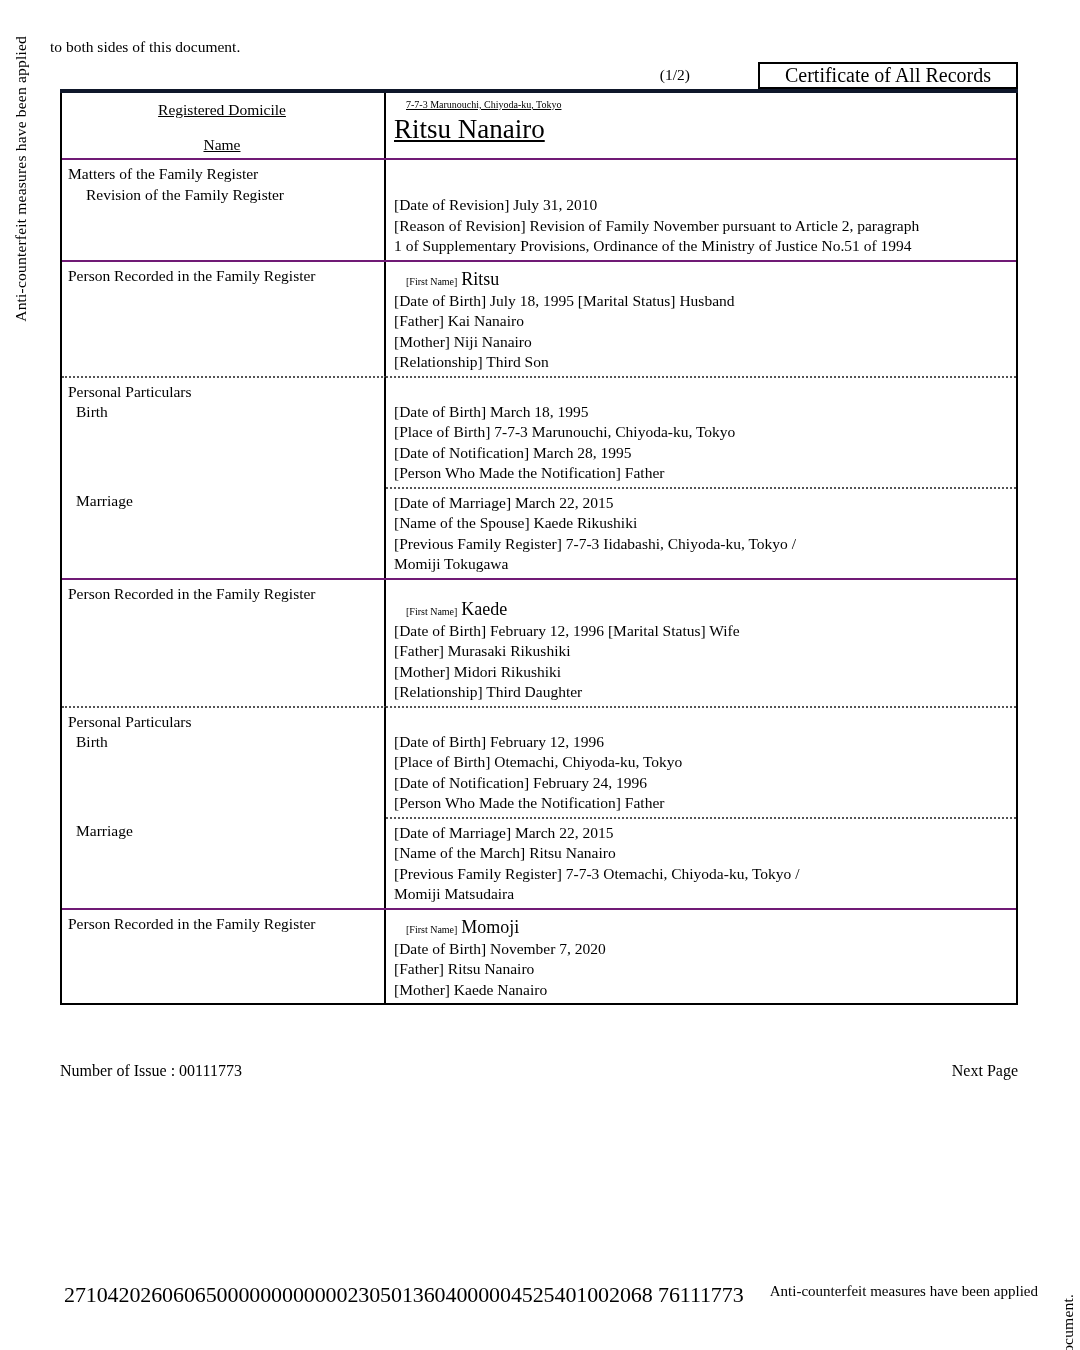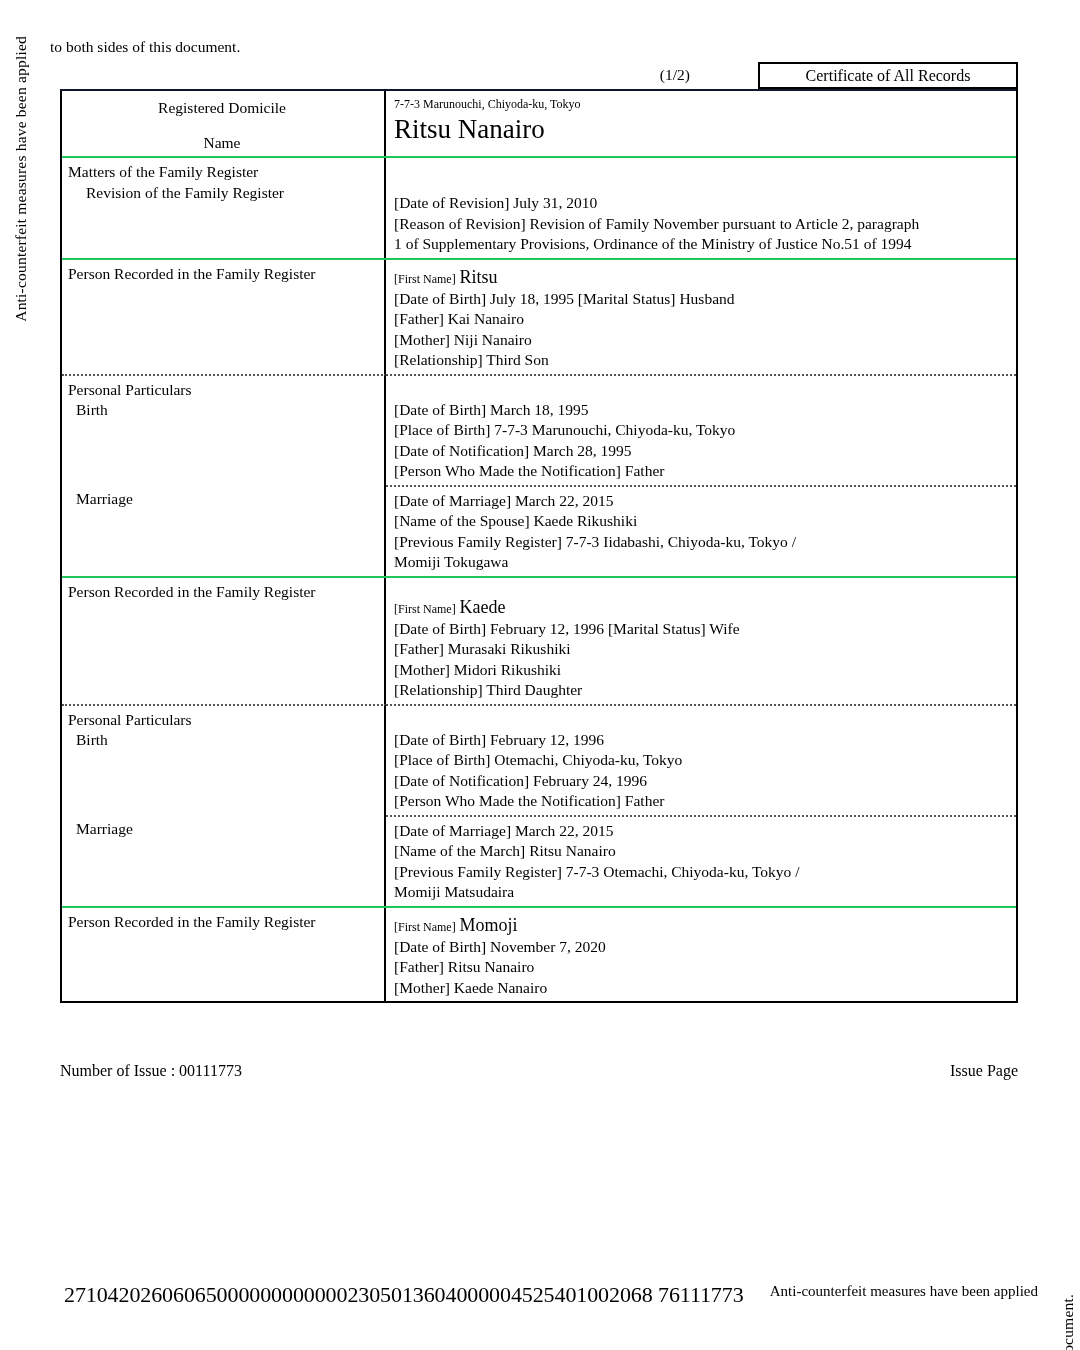--- a/index.html
+++ b/index.html
@@ -72,7 +72,7 @@
     display: flex;
     align-items: center;
     justify-content: center;
-    font-size: 16px;
+    font-size: 20px;
     background: #fff;
   }
 

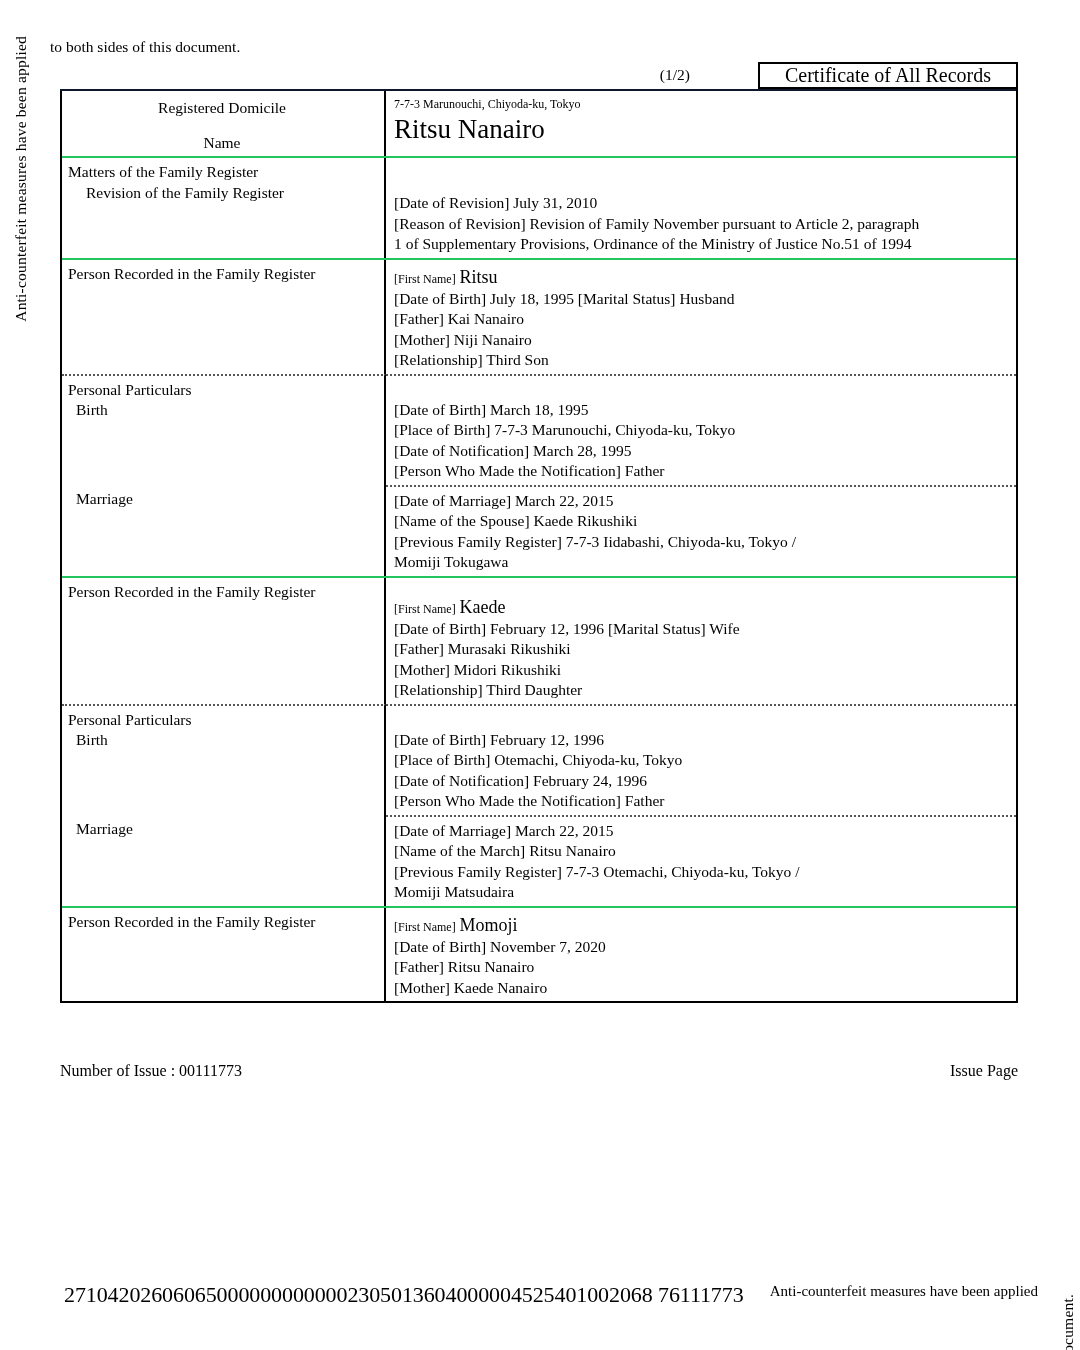--- a/index.html
+++ b/index.html
@@ -181,7 +181,7 @@
   <tbody>
 
   <tr>
-    <td class="outer" style="border-top:2px solid #0f172a;">
+    <td class="outer" style="border-top:4px solid #0f172a;text-decoration:underline;">
       <div class="sec">
         <div class="col-l hdr-l">
           <div class="label-c" style="margin-bottom:19px;">Registered Domicile</div>

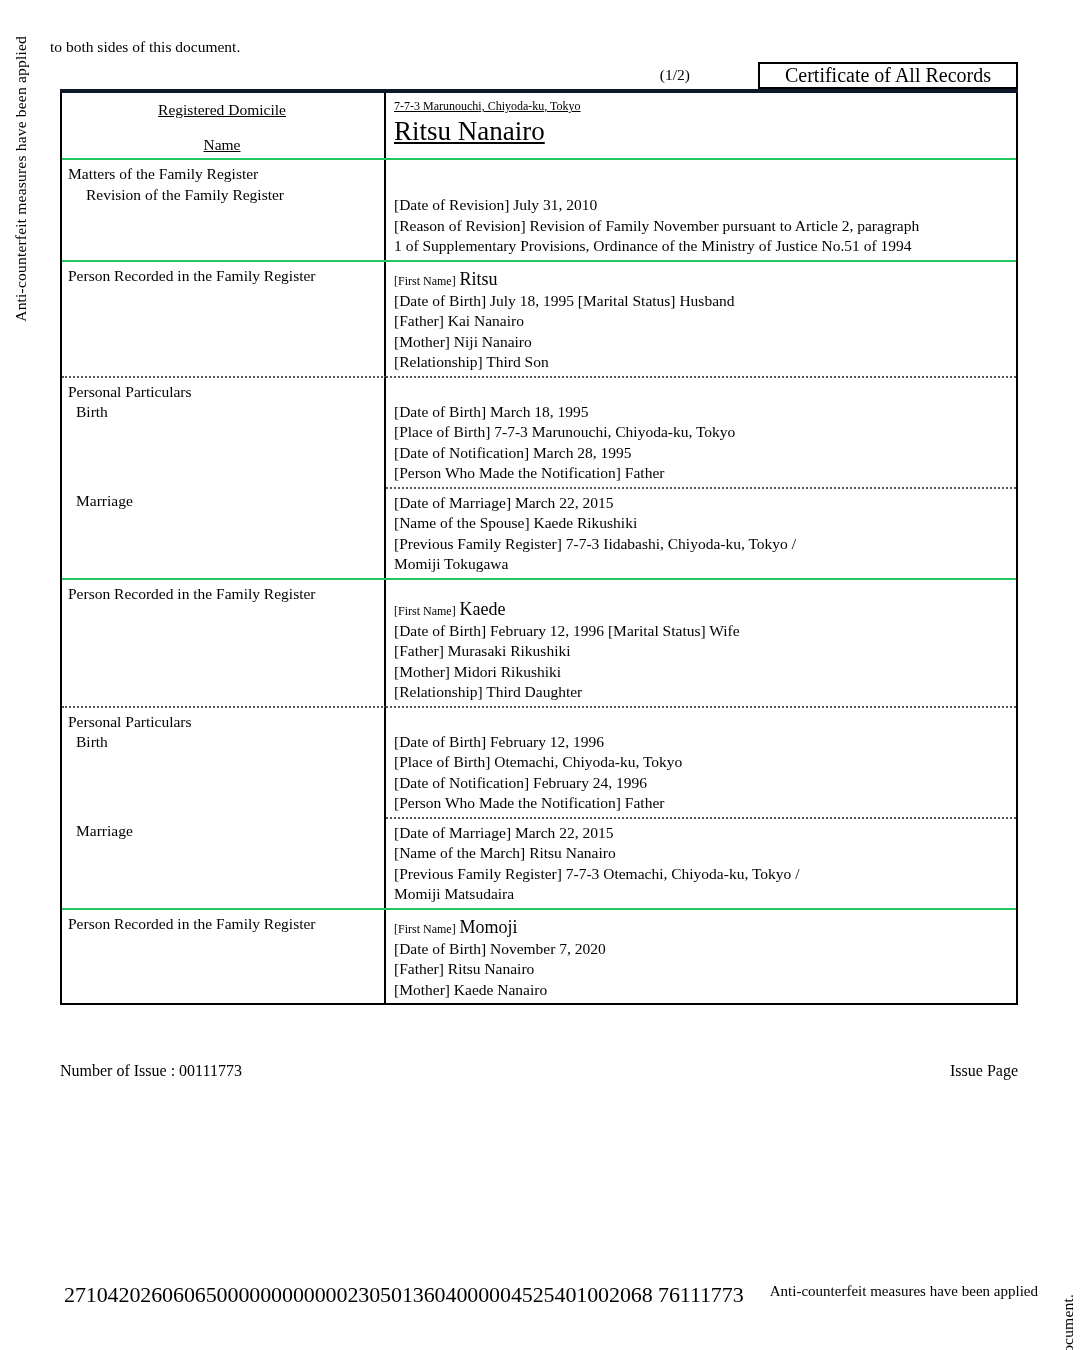--- a/index.html
+++ b/index.html
@@ -131,7 +131,7 @@
     font-size: 18px;
     line-height: 1;
   }
-  .sm { font-size: 12px; }
+  .sm { font-size: 10px; margin-left: 12px; }
 
   
   .hdr-l { padding-top: 9px; }

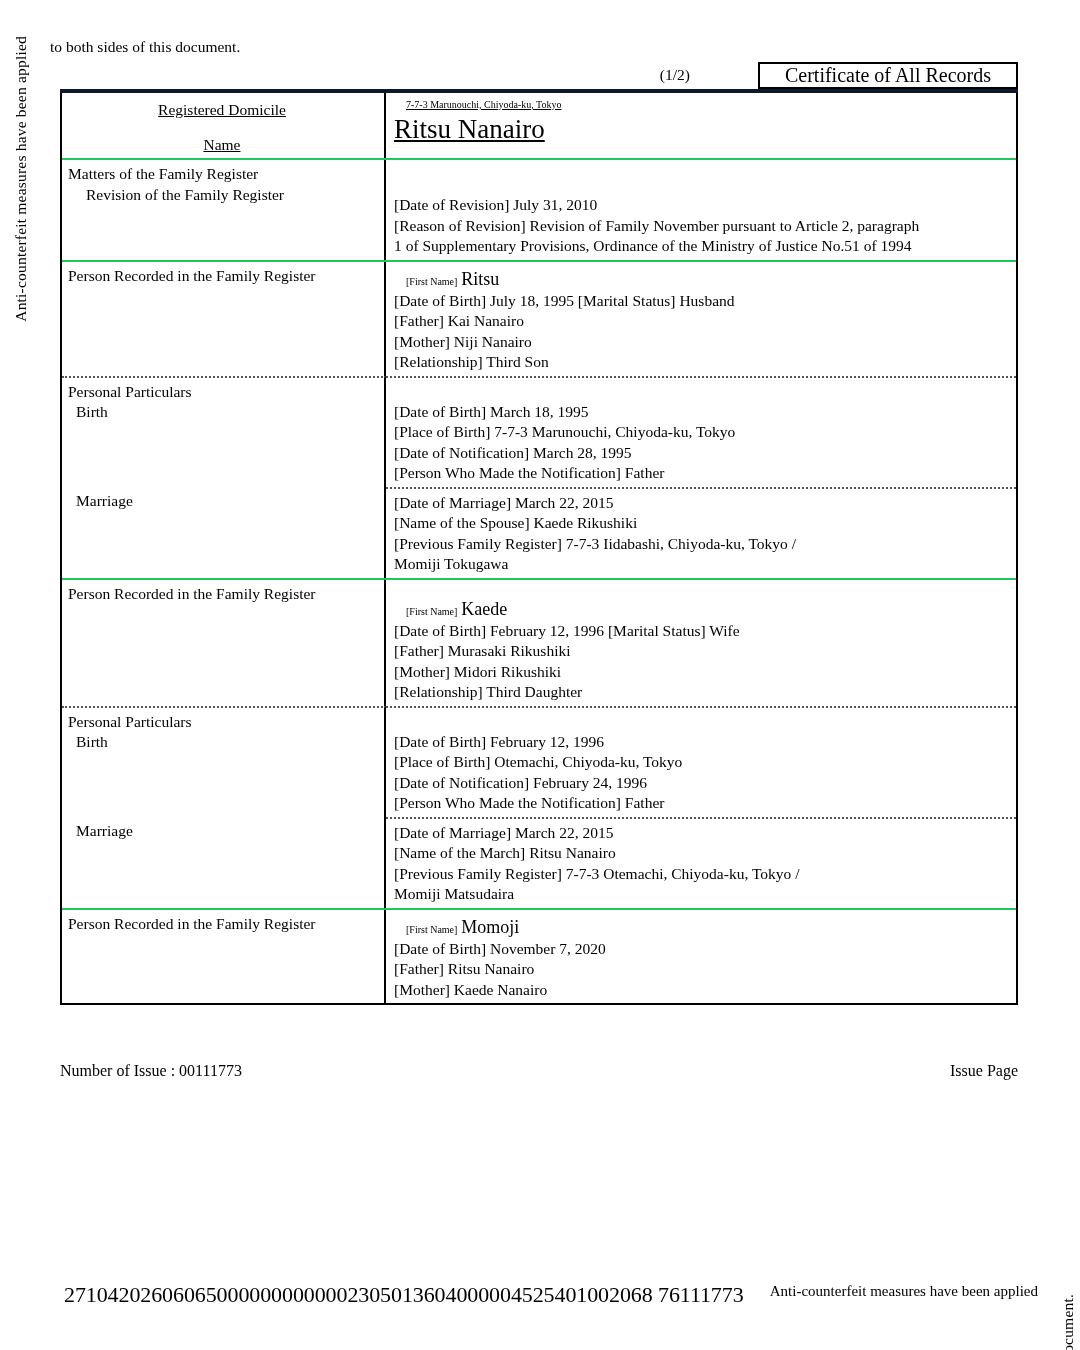--- a/index.html
+++ b/index.html
@@ -115,7 +115,7 @@
     padding: 6px 8px 6px 8px;
   }
 
-  .row-solid-top { border-top: 2px solid #22c55e; }
+  .row-solid-top { border-top: 2px solid #701a75; }
   .row-dot-top-l { border-top: 2px dotted #555; }
   .row-dot-top-r { border-top: 2px dotted #555; }
 

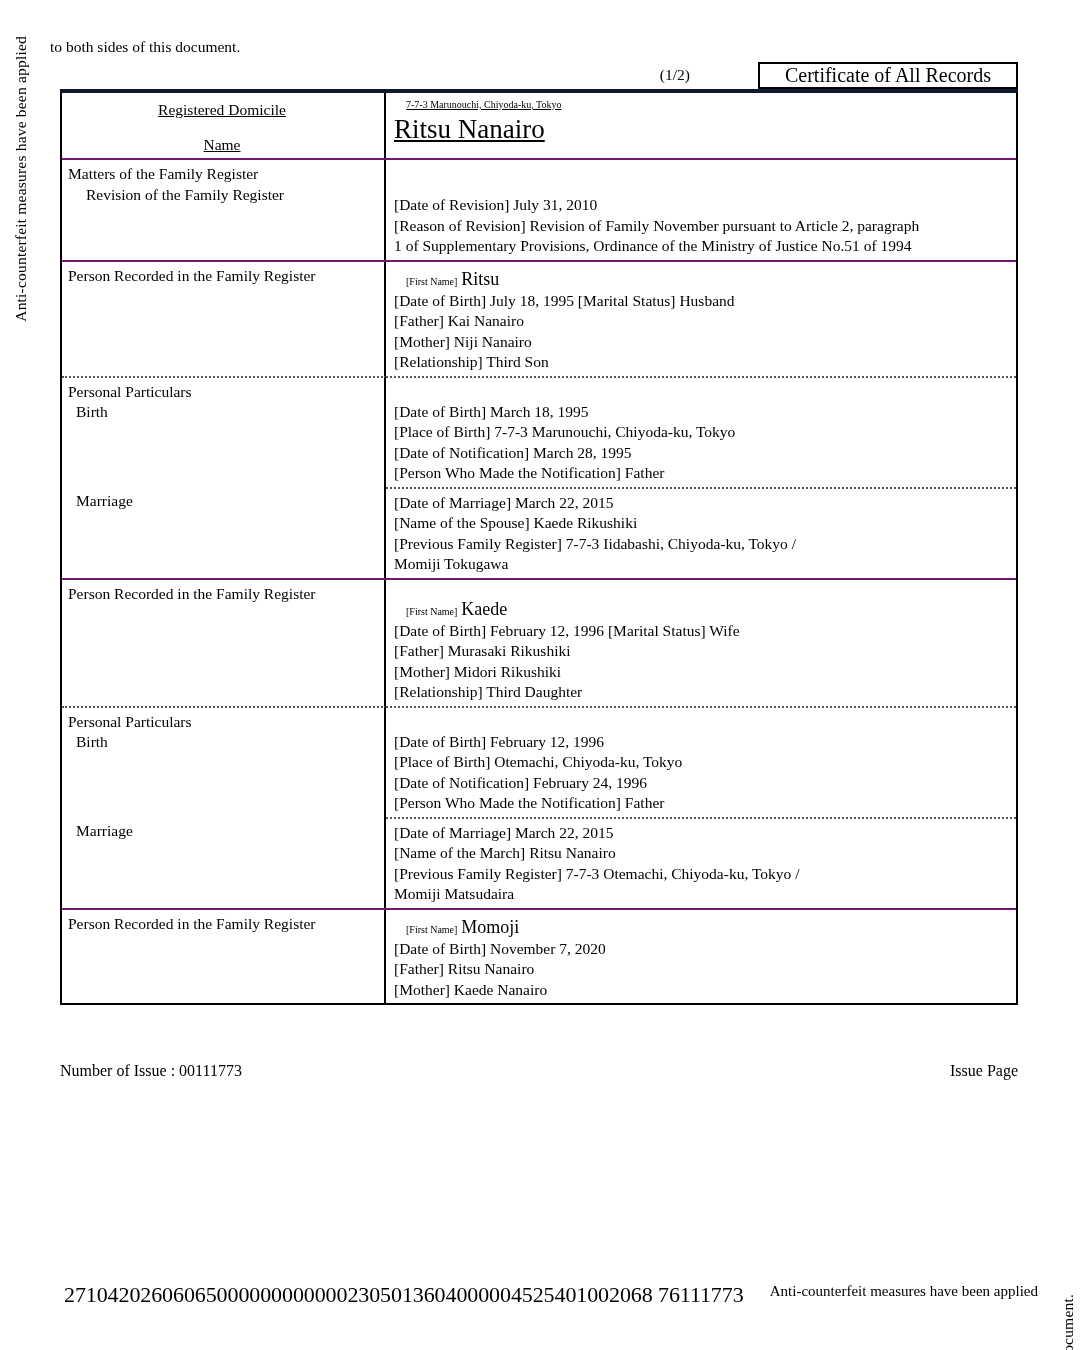--- a/index.html
+++ b/index.html
@@ -341,7 +341,7 @@
 
 <div class="footer-line">
   <span>Number of Issue : 00111773</span>
-  <span>Issue Page</span>
+  <span>Next Page</span>
 </div>
 
 <div class="barcode-num">271042026060650000000000002305013604000004525401002068 76111773</div>

